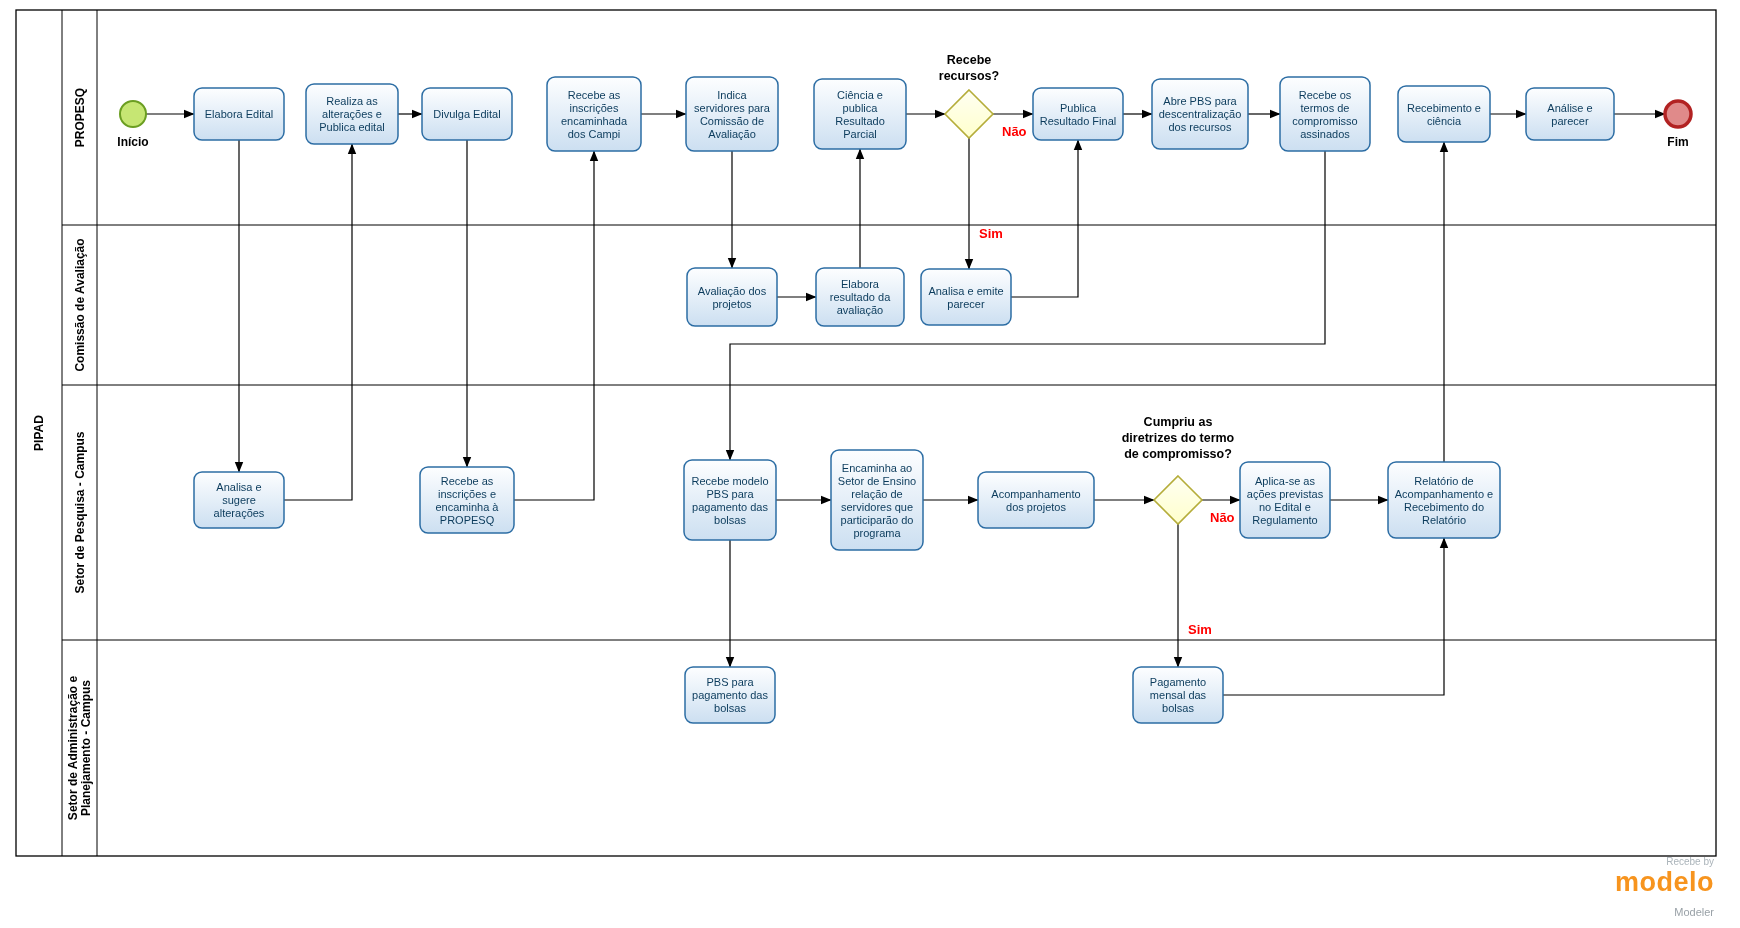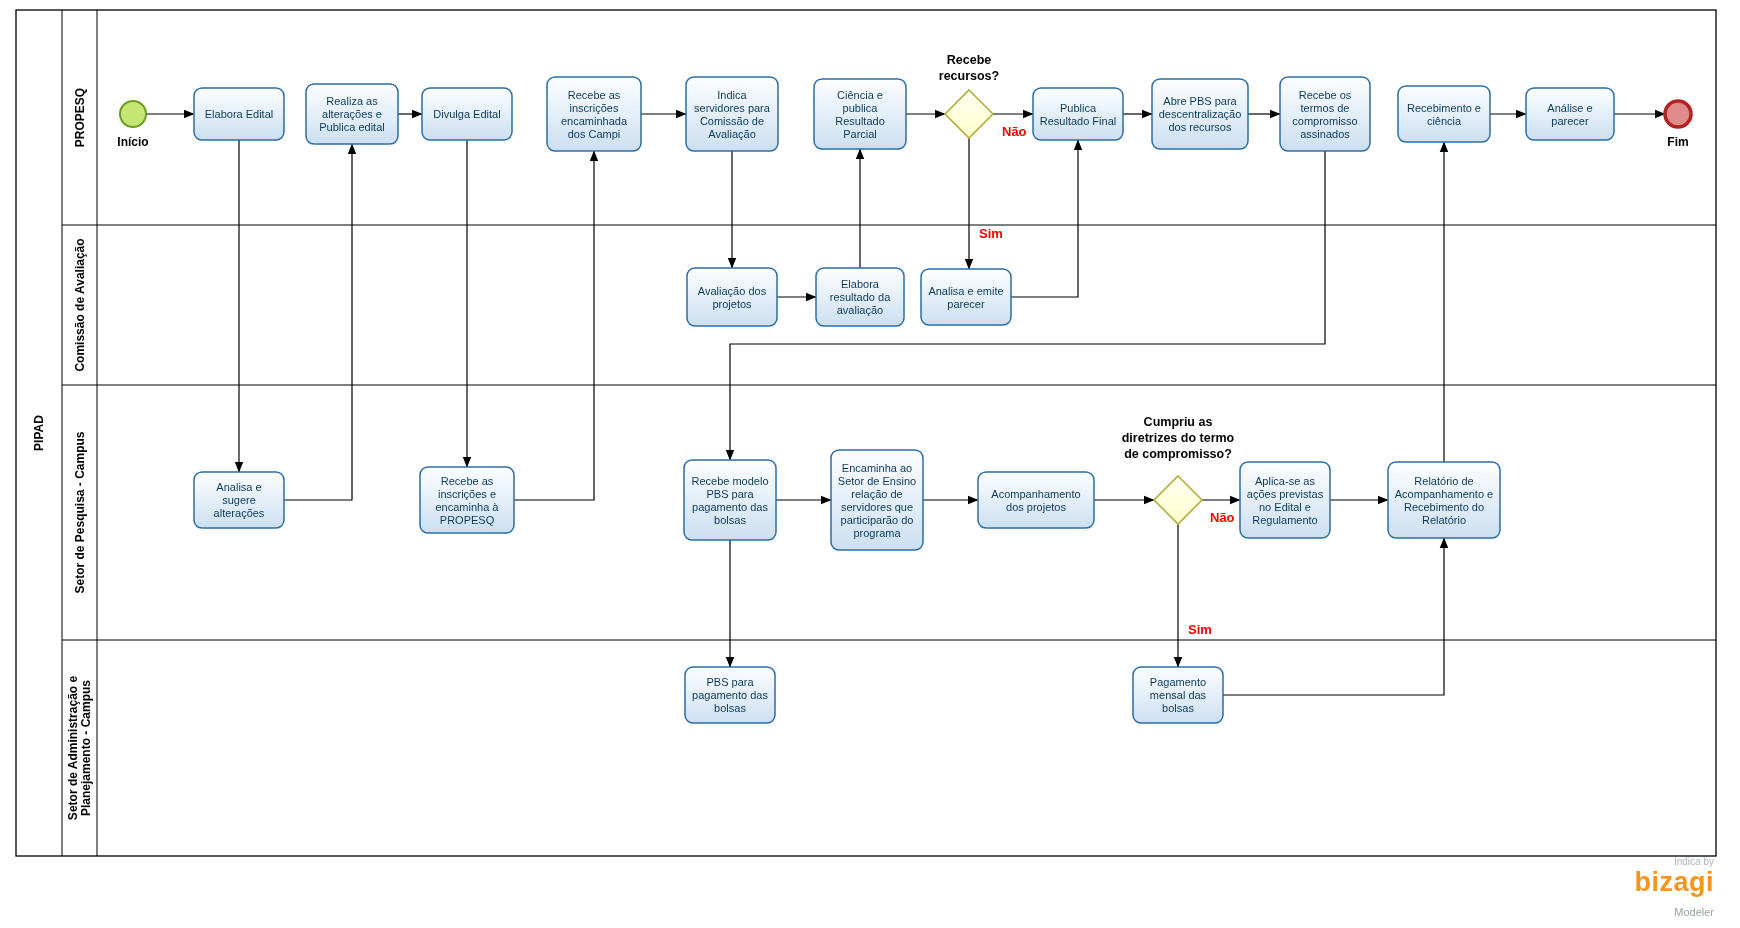--- a/index.html
+++ b/index.html
@@ -195,7 +195,7 @@
     </svg>
 
   <div class="bizagi-logo">
-    <div class="powered-by">Indica by</div>
+    <div class="powered-by">Recebe by</div>
     <div class="bizagi-word" id="bizagi-word" style="color: rgb(247, 148, 30);">bizagi</div>
     <div class="modeler">Modeler</div>
   </div>

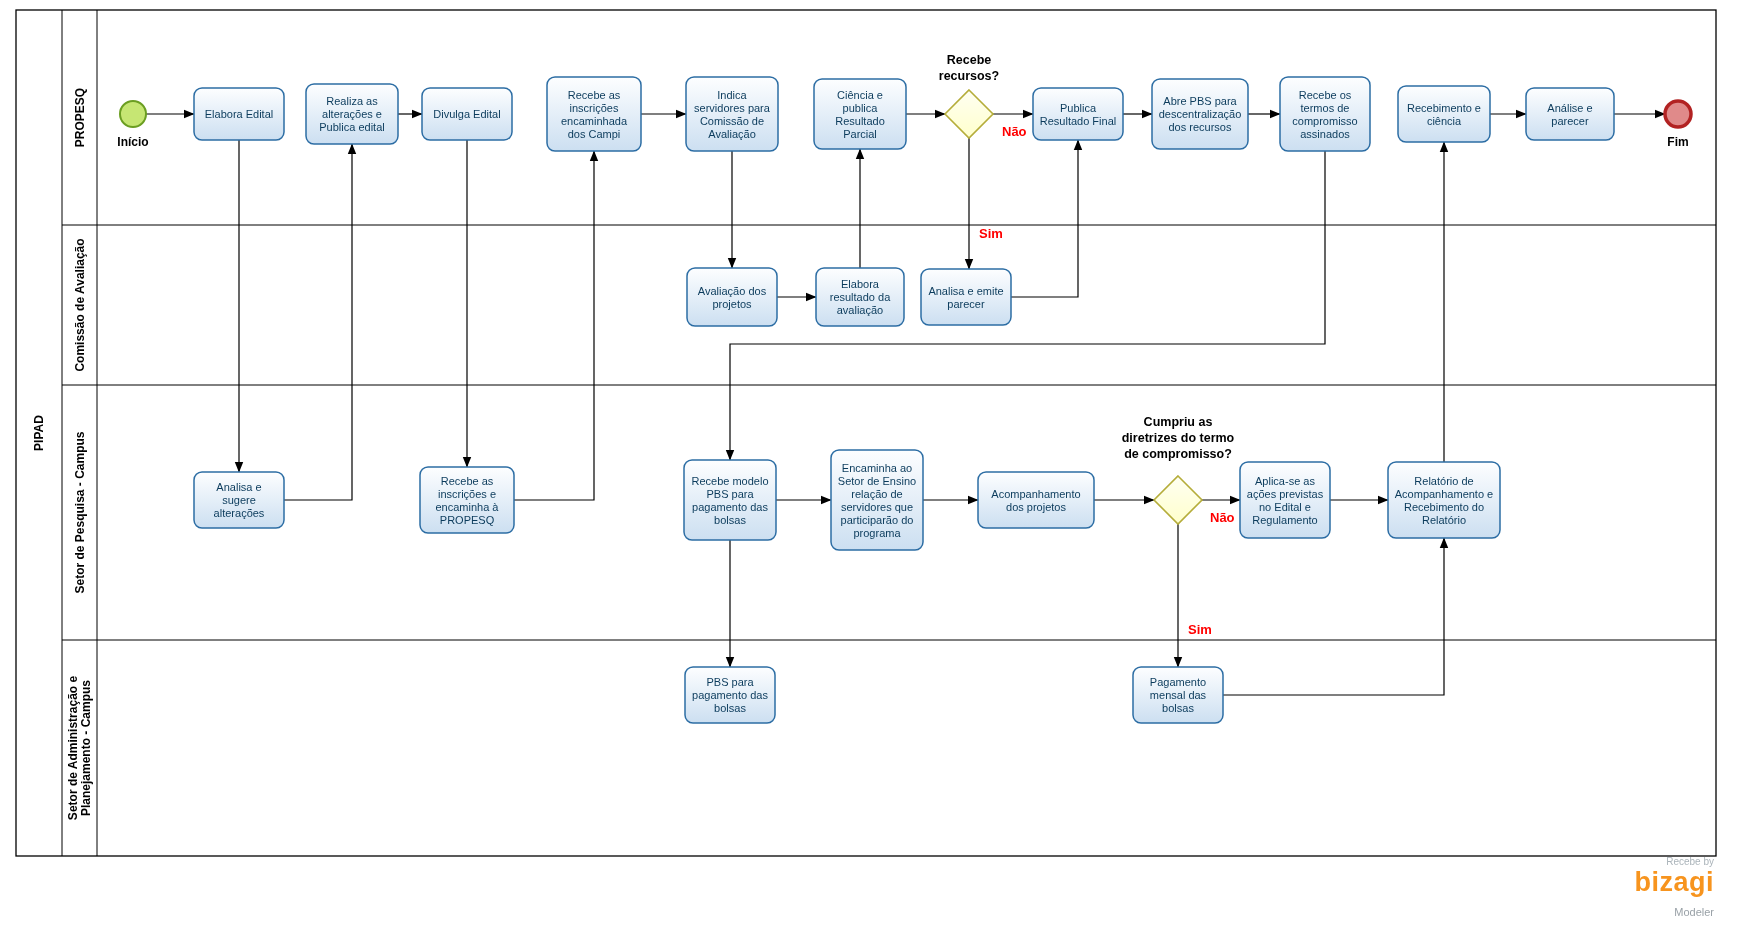--- a/index.html
+++ b/index.html
@@ -196,7 +196,7 @@
 
   <div class="bizagi-logo">
     <div class="powered-by">Recebe by</div>
-    <div class="bizagi-word" id="bizagi-word" style="color: rgb(247, 148, 30);">bizagi</div>
+    <div class="bizagi-word" id="bizagi-word" style="color: rgb(247, 148, 30);">modelo</div>
     <div class="modeler">Modeler</div>
   </div>
 </div>

